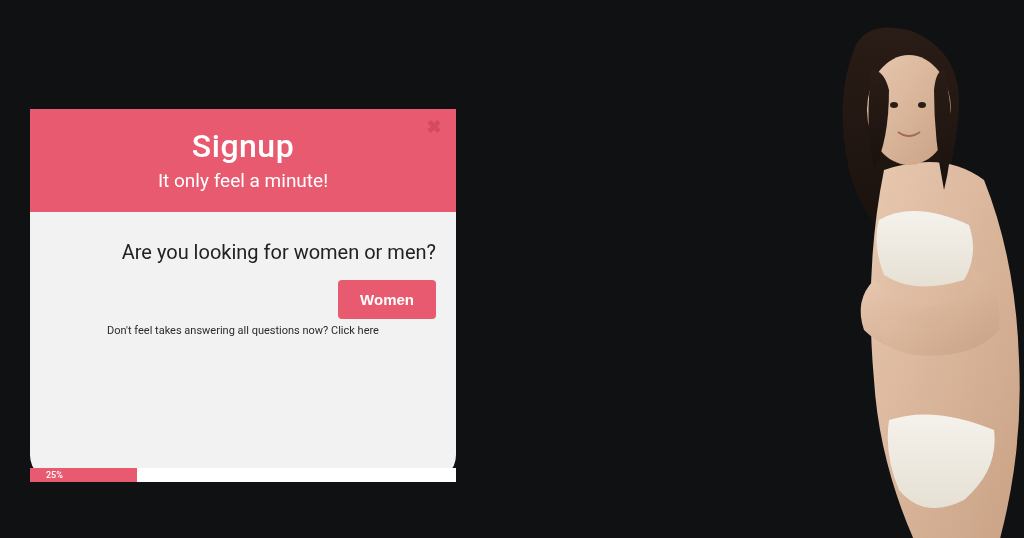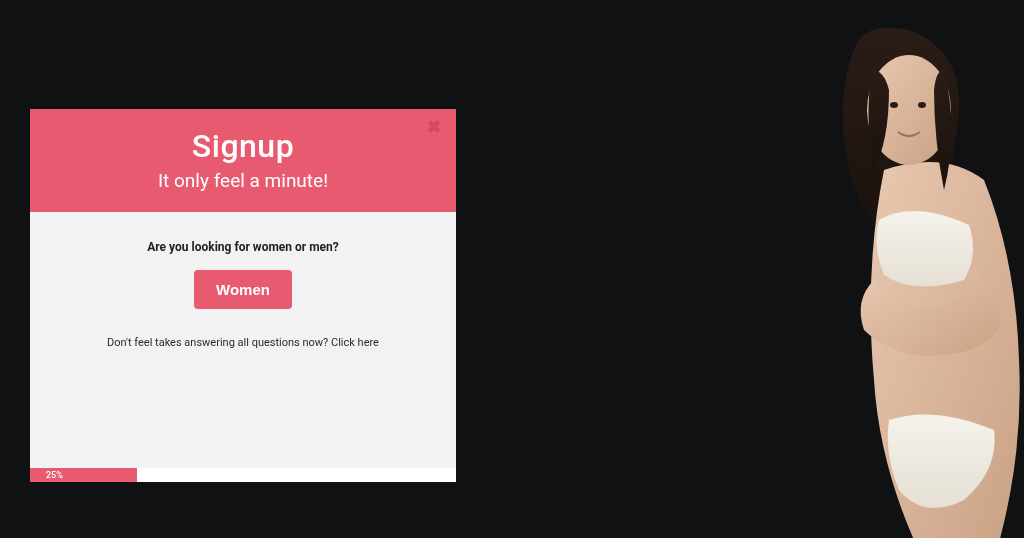--- a/index.html
+++ b/index.html
@@ -24,6 +24,7 @@
       background: #f2f2f2;
       display: flex;
       flex-direction: column;
+      border-radius: 27px;
     }
     .modal-header {
       background: #e85a70;

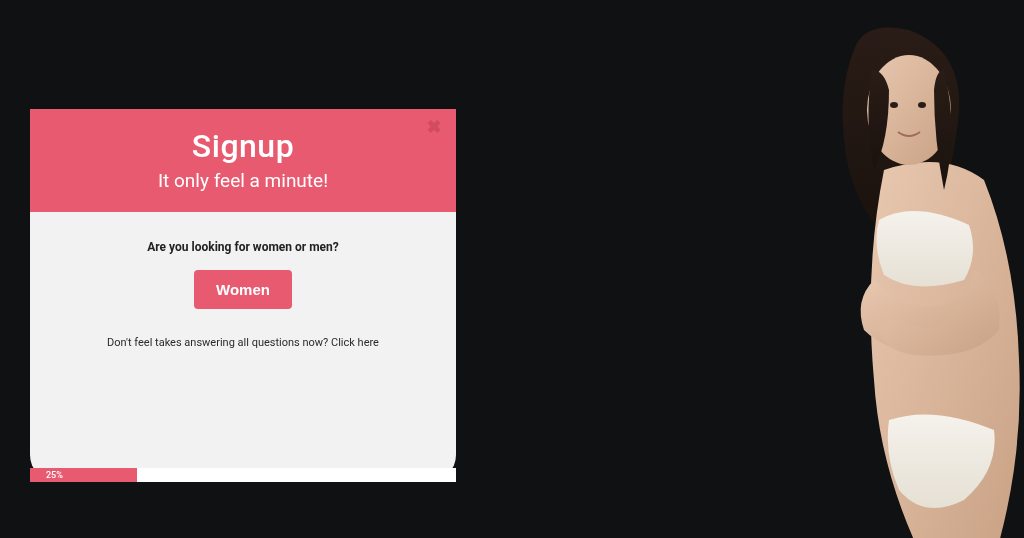--- a/index.html
+++ b/index.html
@@ -62,10 +62,11 @@
       color: #2b2b2b;
     }
     .question {
-      font-size: 12px;
-      font-weight: 700;
+      font-size: 20px;
+      font-weight: 400;
       margin-bottom: 16px;
       color: #222;
+      text-align: right;
     }
     .options {
       display: flex;

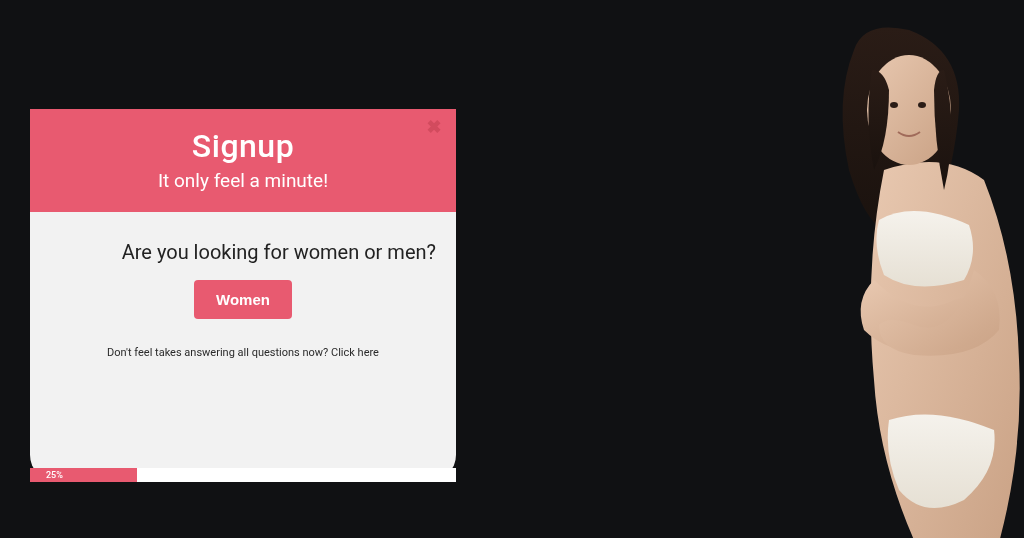--- a/index.html
+++ b/index.html
@@ -70,9 +70,8 @@
     }
     .options {
       display: flex;
-      justify-content: center;
+      justify-content: flex-end;
       gap: 0;
-      margin-bottom: 22px;
     }
     .option-btn {
       background: #e85a70;

